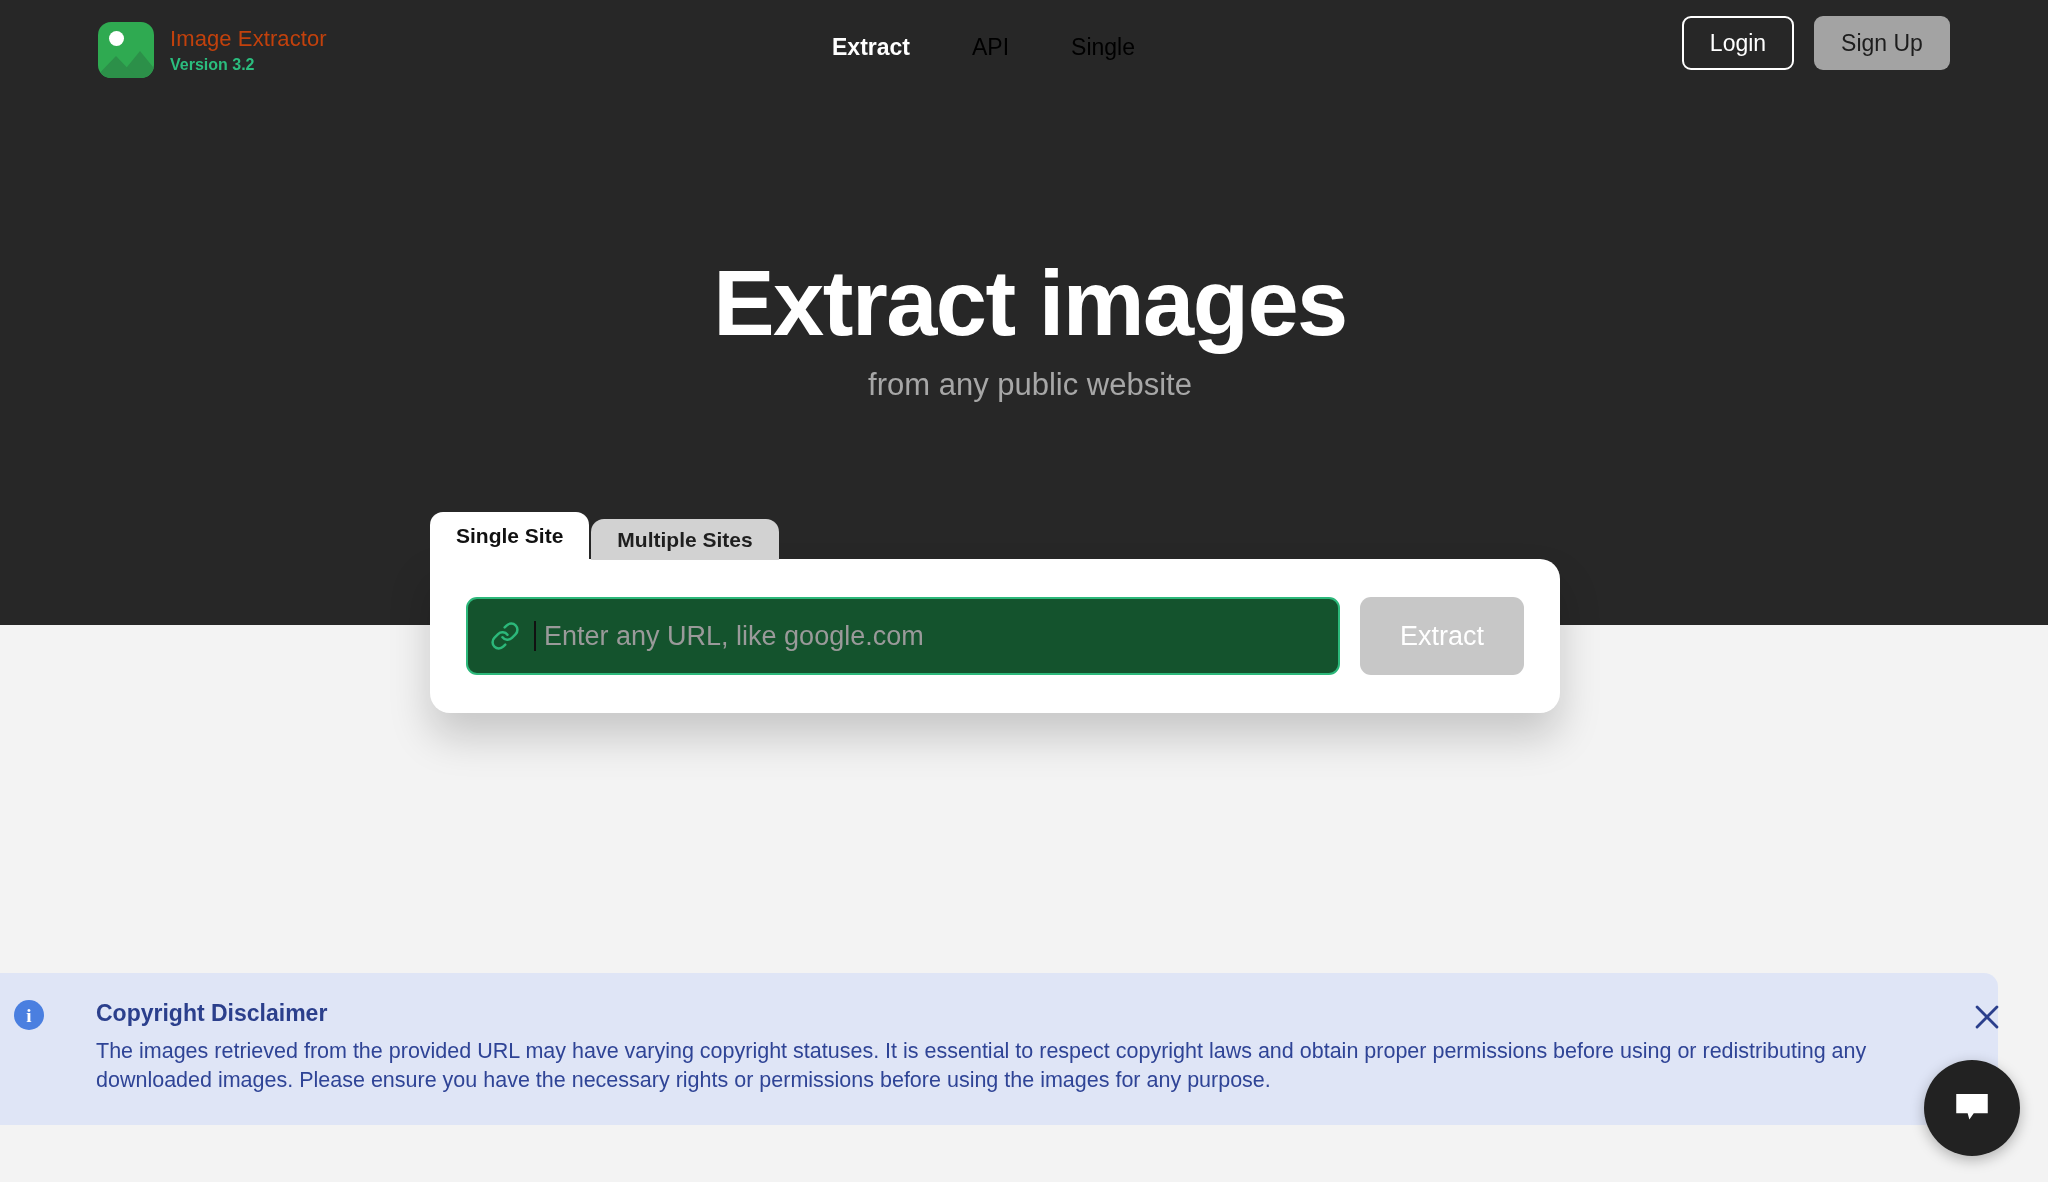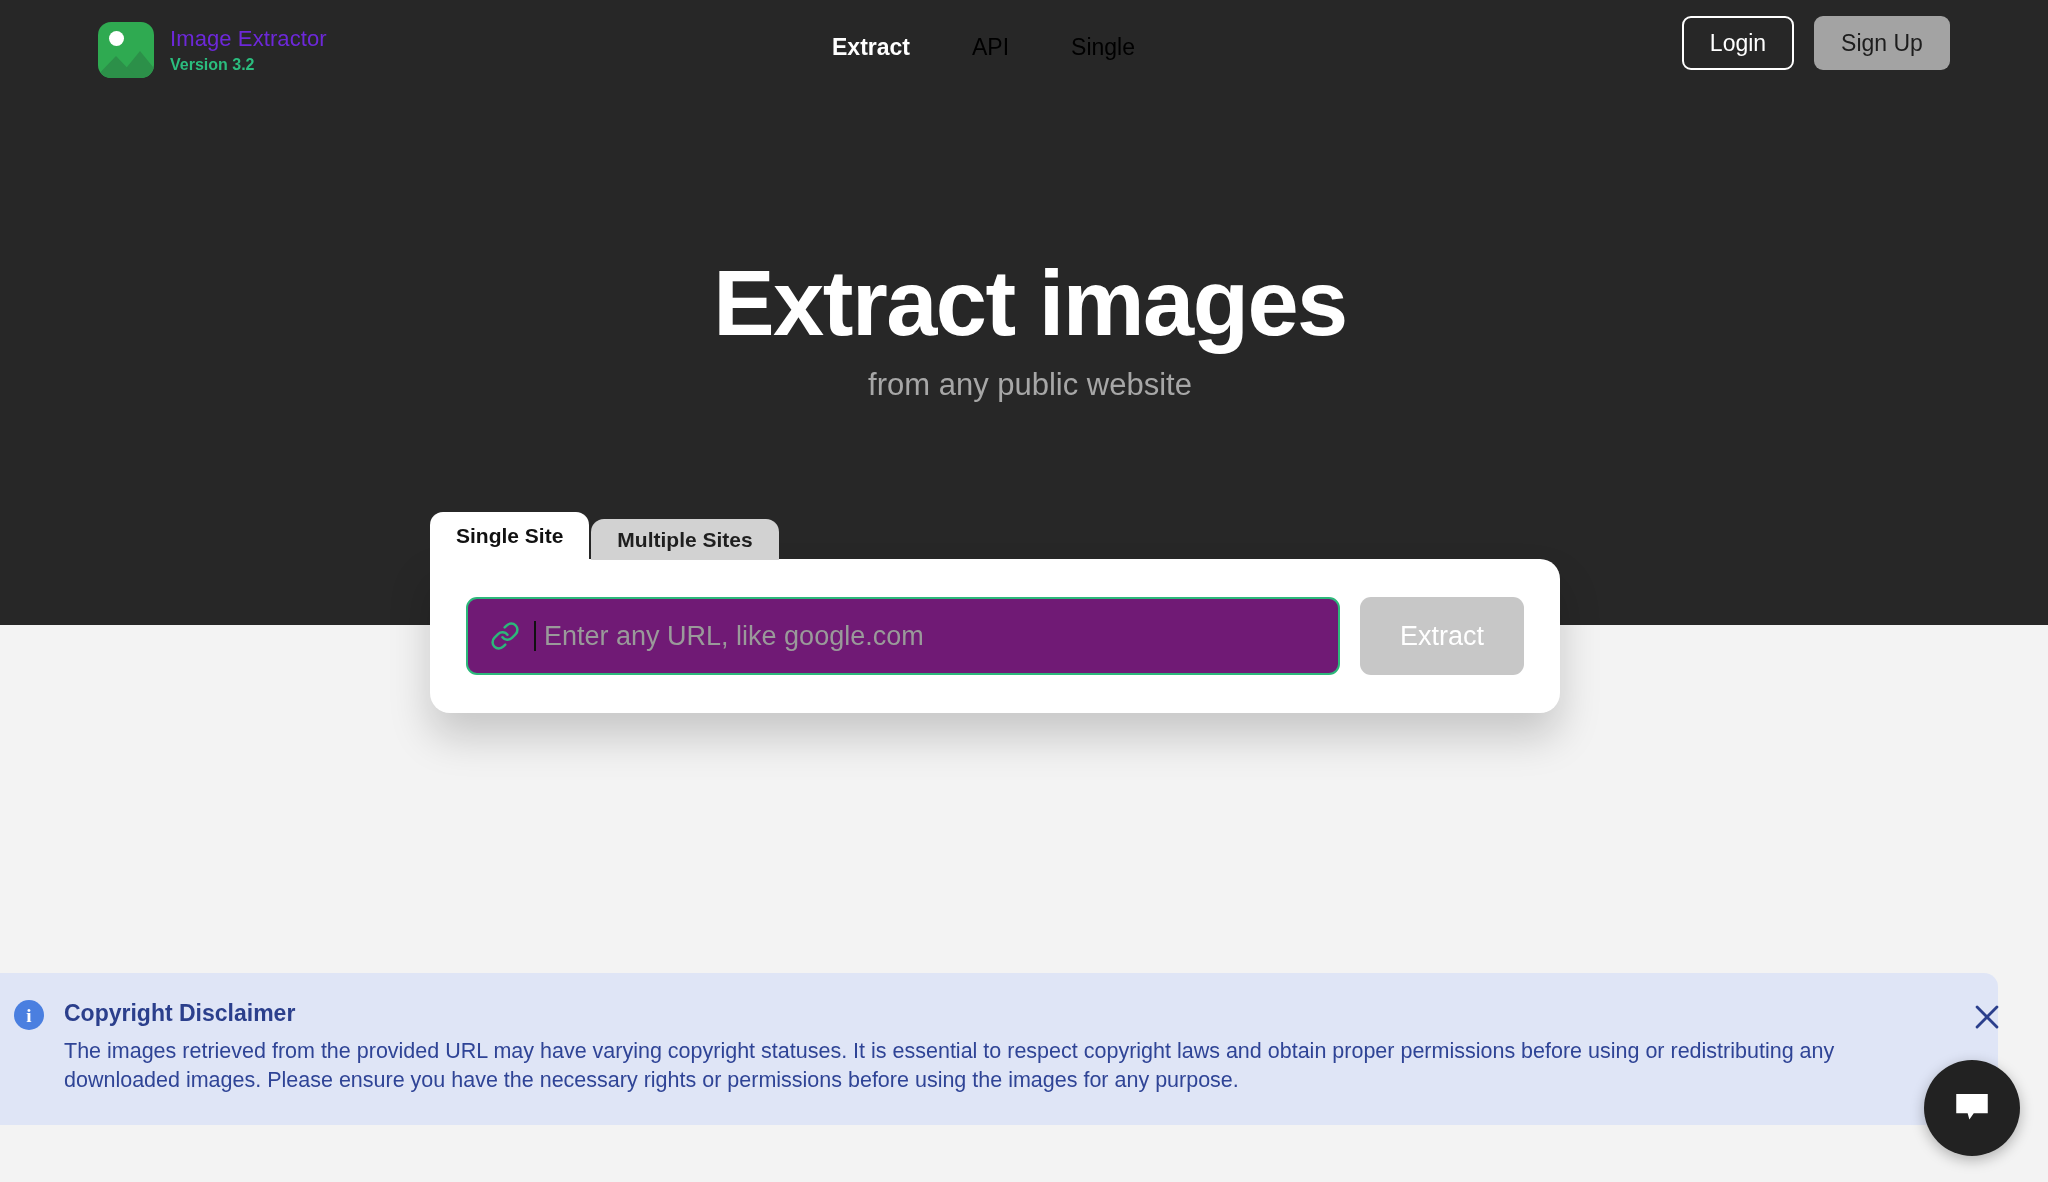--- a/index.html
+++ b/index.html
@@ -79,7 +79,7 @@
 
   .brand-text { display: flex; flex-direction: column; gap: 3px; }
   .brand-title {
-    color: #6d28d9;
+    color: #c2410c;
     font-size: 22px;
     line-height: 26px;
     letter-spacing: 0.1px;

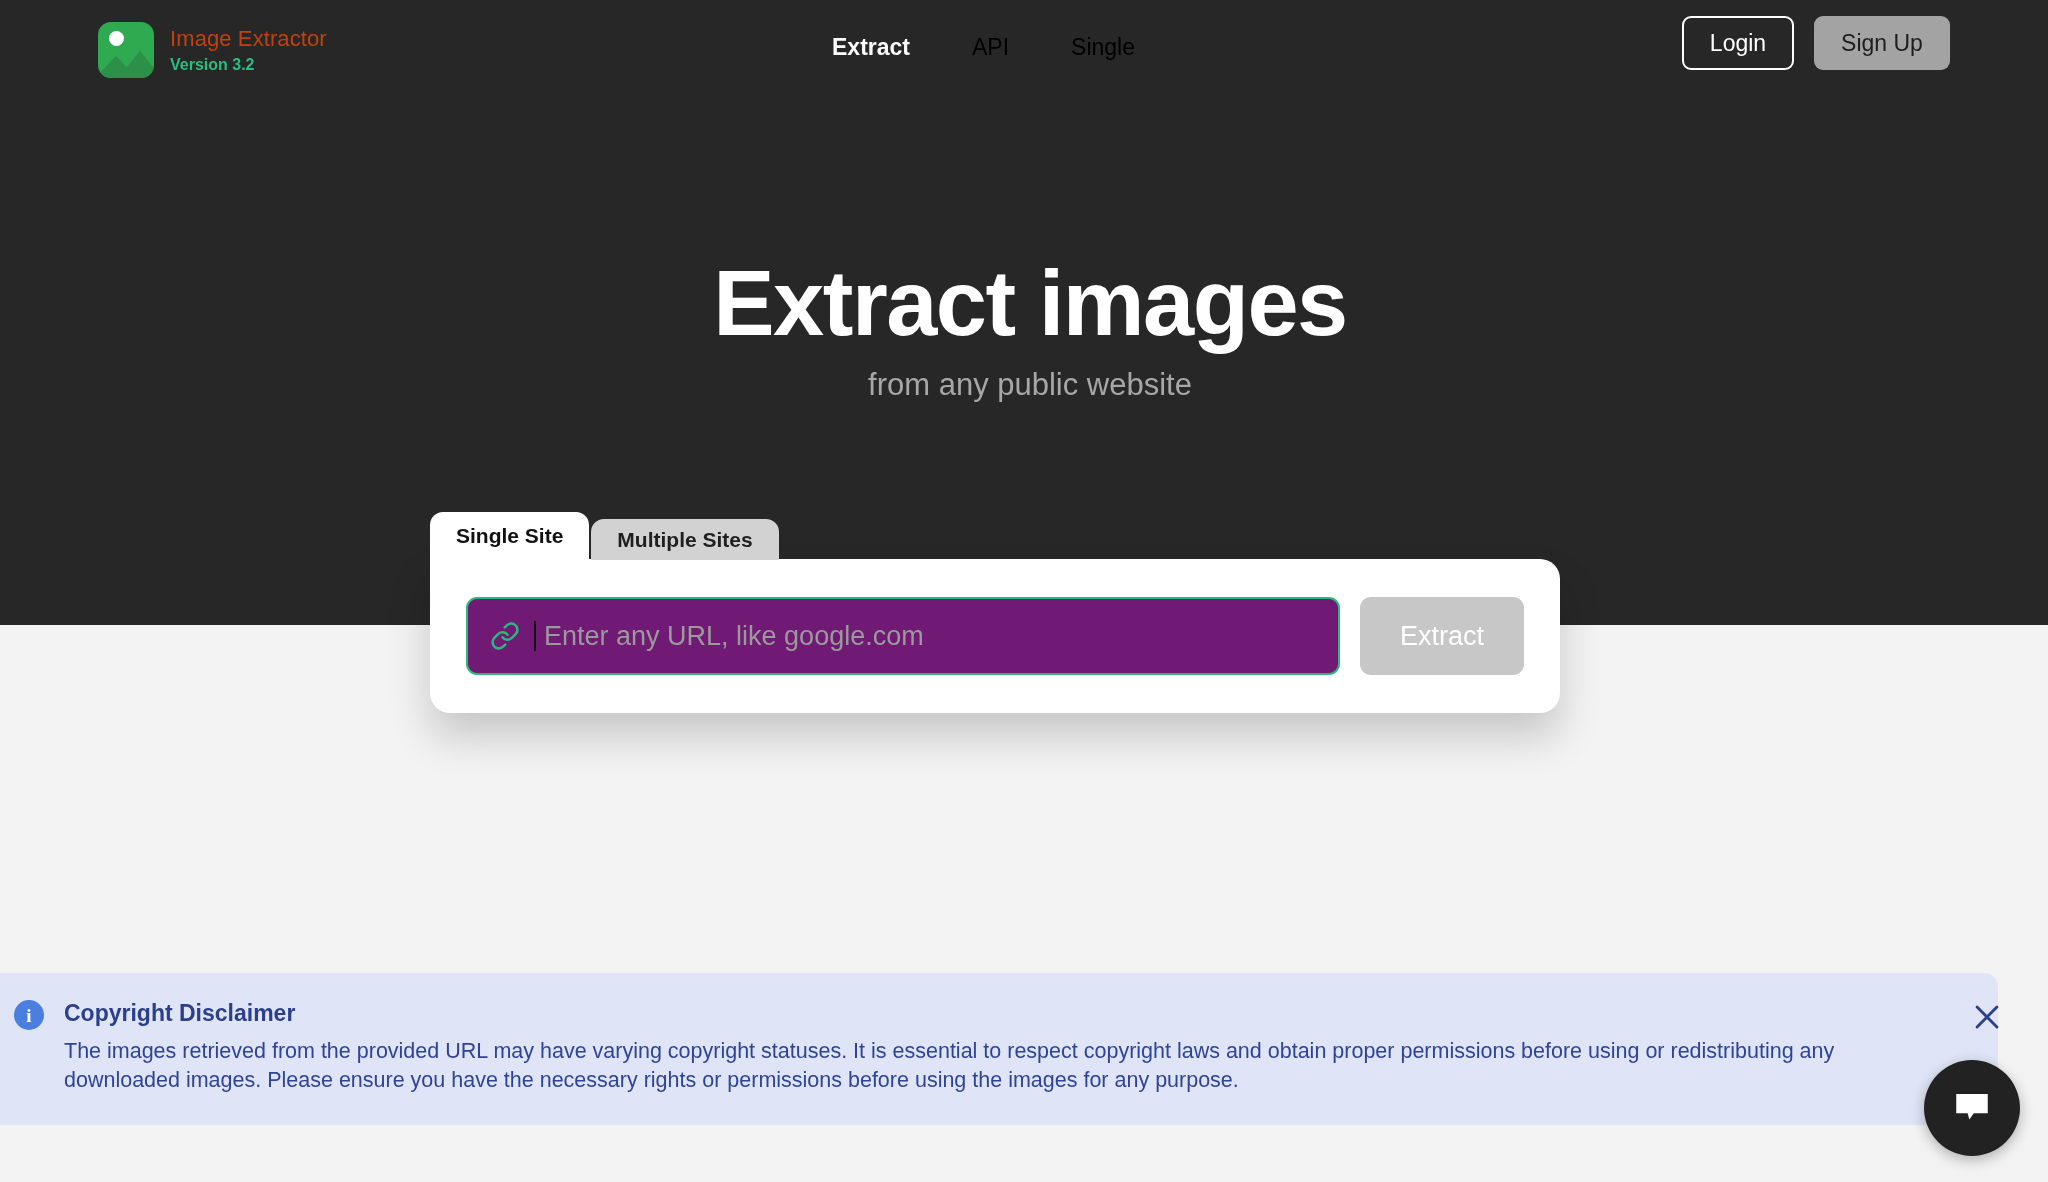--- a/index.html
+++ b/index.html
@@ -225,7 +225,7 @@
     align-items: center;
     gap: 14px;
     padding: 4px 22px;
-    background: #701a75;
+    background: #14532d;
   }
   .link-icon { flex: none; display: block; }
 

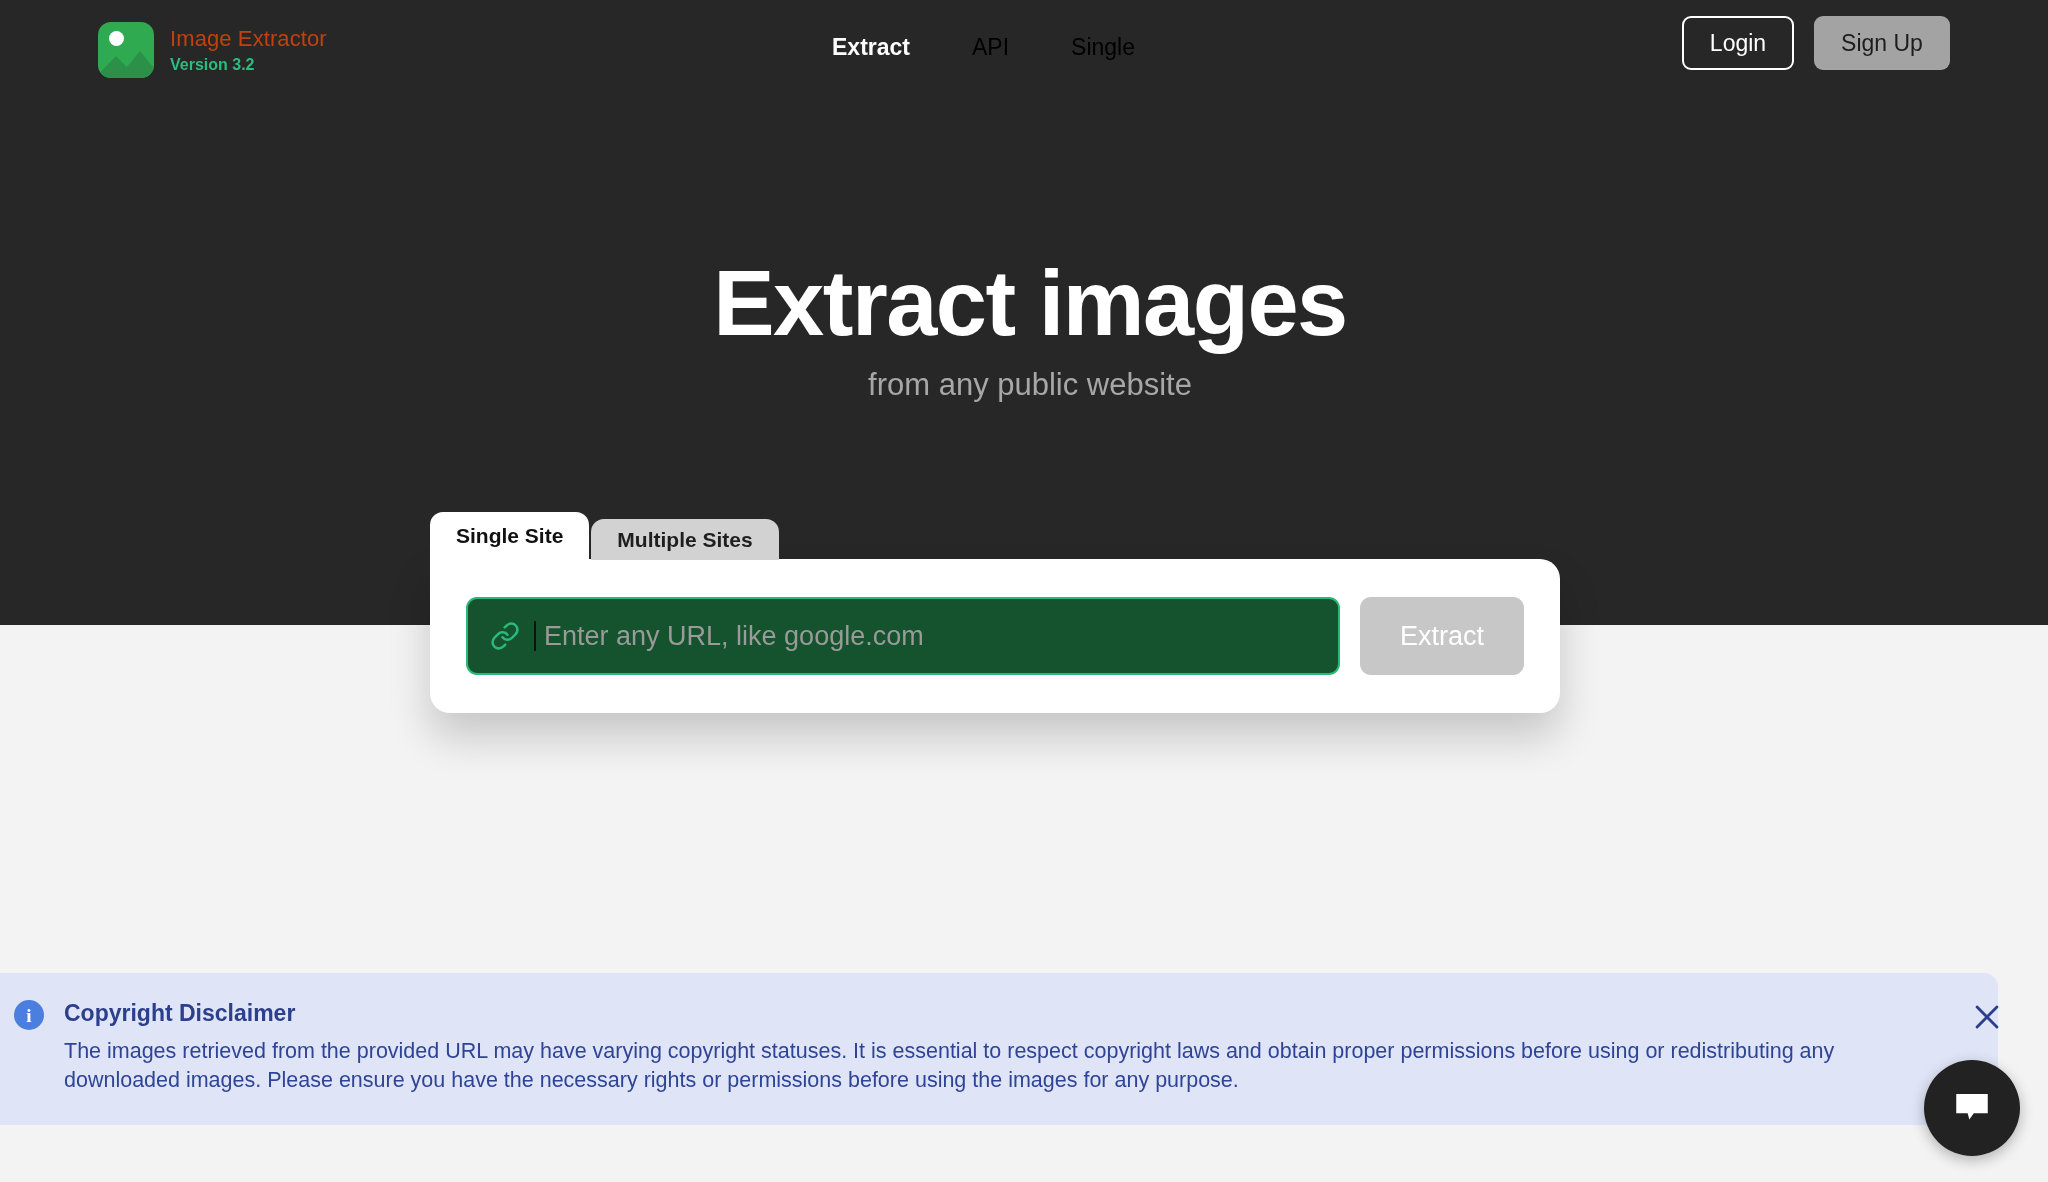--- a/index.html
+++ b/index.html
@@ -287,7 +287,7 @@
     line-height: 1;
   }
   .banner-body {
-    margin-left: 64px;
+    margin-left: 96px;
     max-width: 1860px;
   }
   .banner-title {

